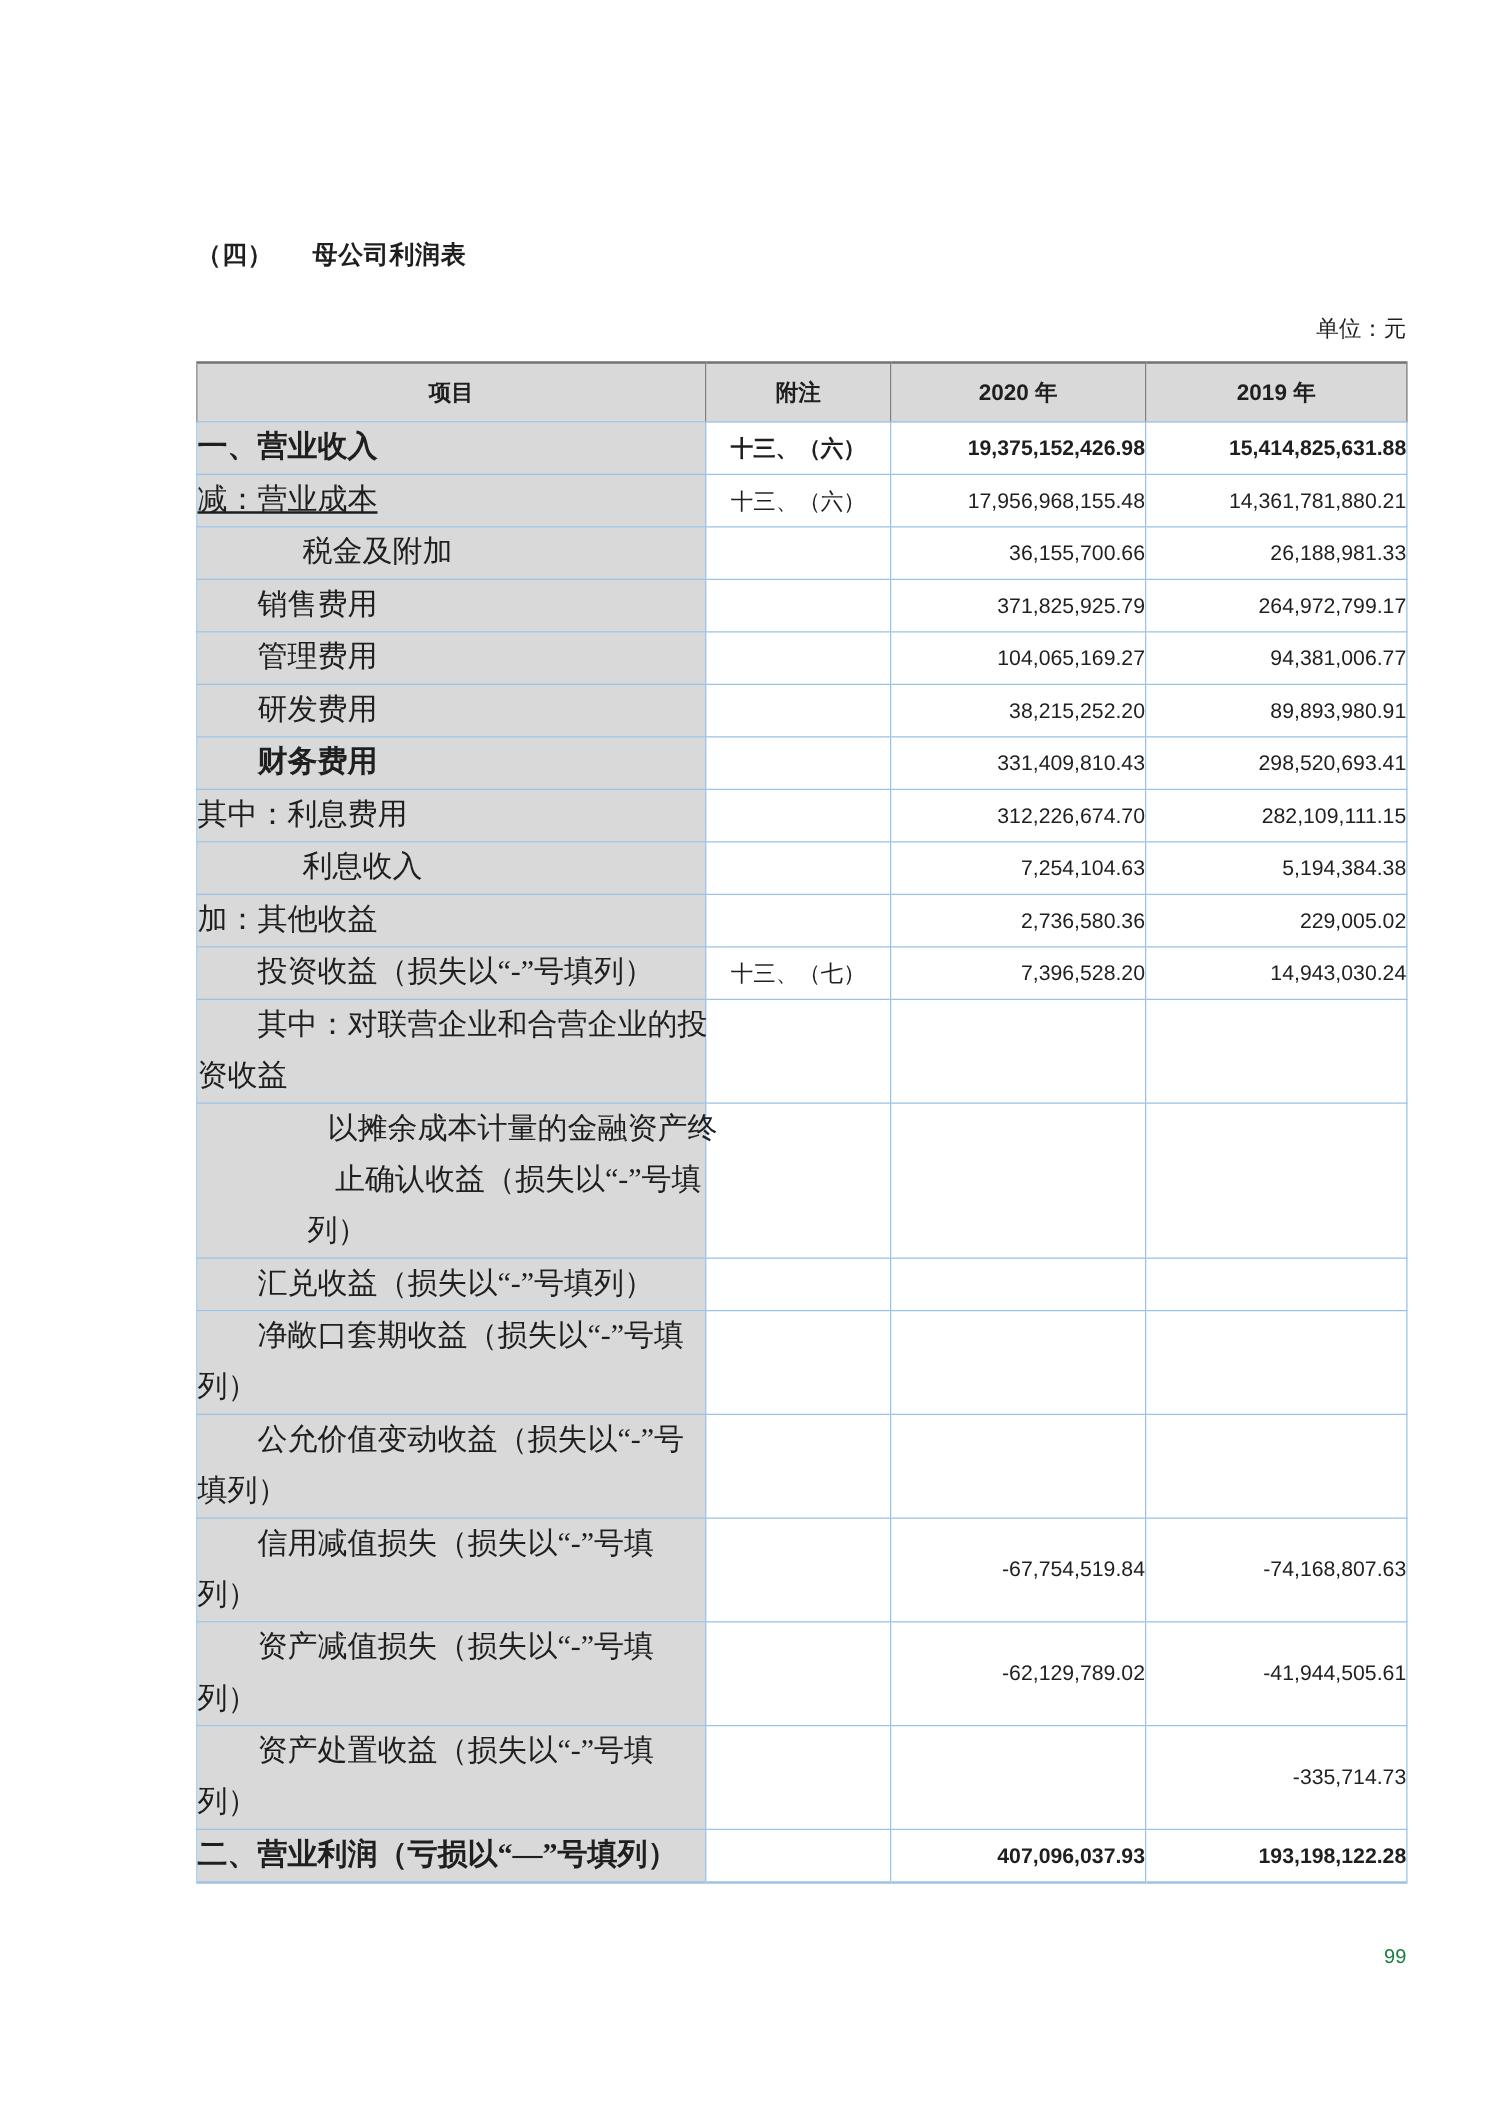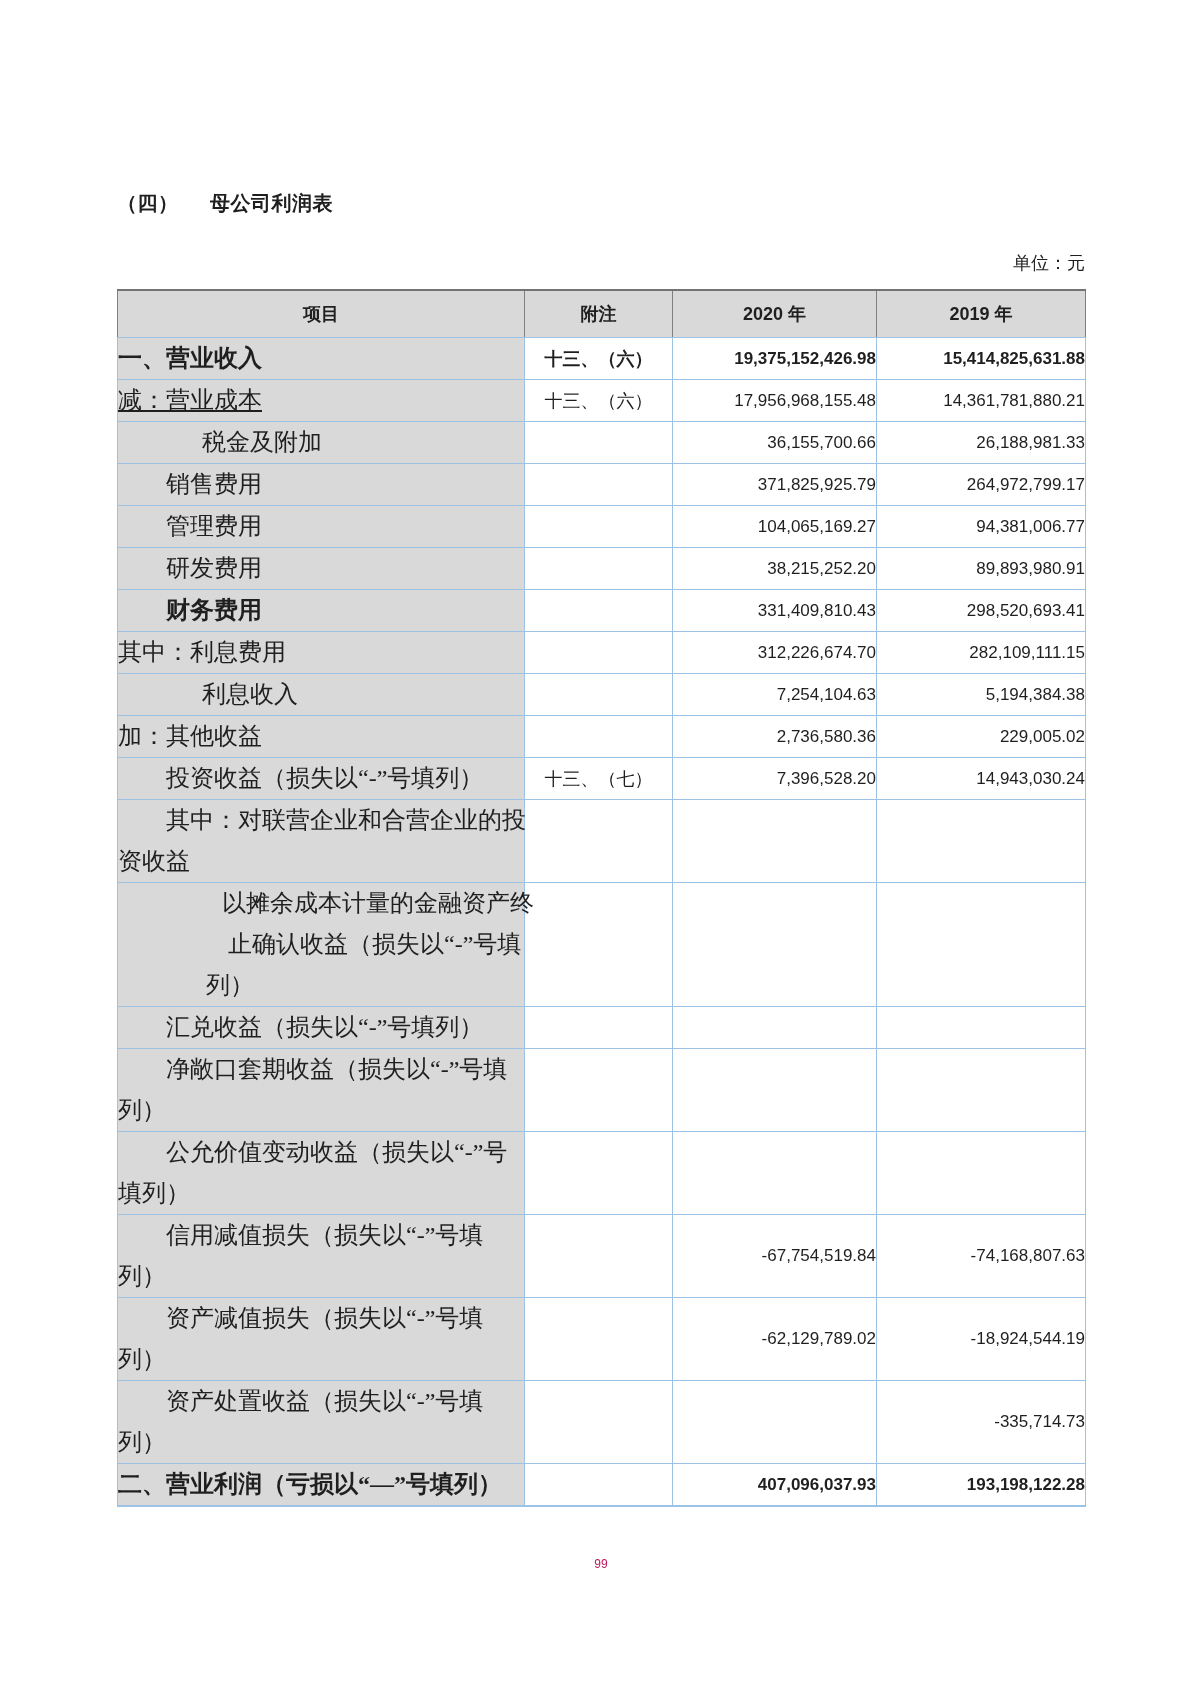--- a/index.html
+++ b/index.html
@@ -11,6 +11,7 @@
     overflow:hidden;
     font-family:"Liberation Serif","DejaVu Serif",serif;
     color:#1f1f1f;
+    padding-left:40px;
   }
   .content{
     margin-left:117px;

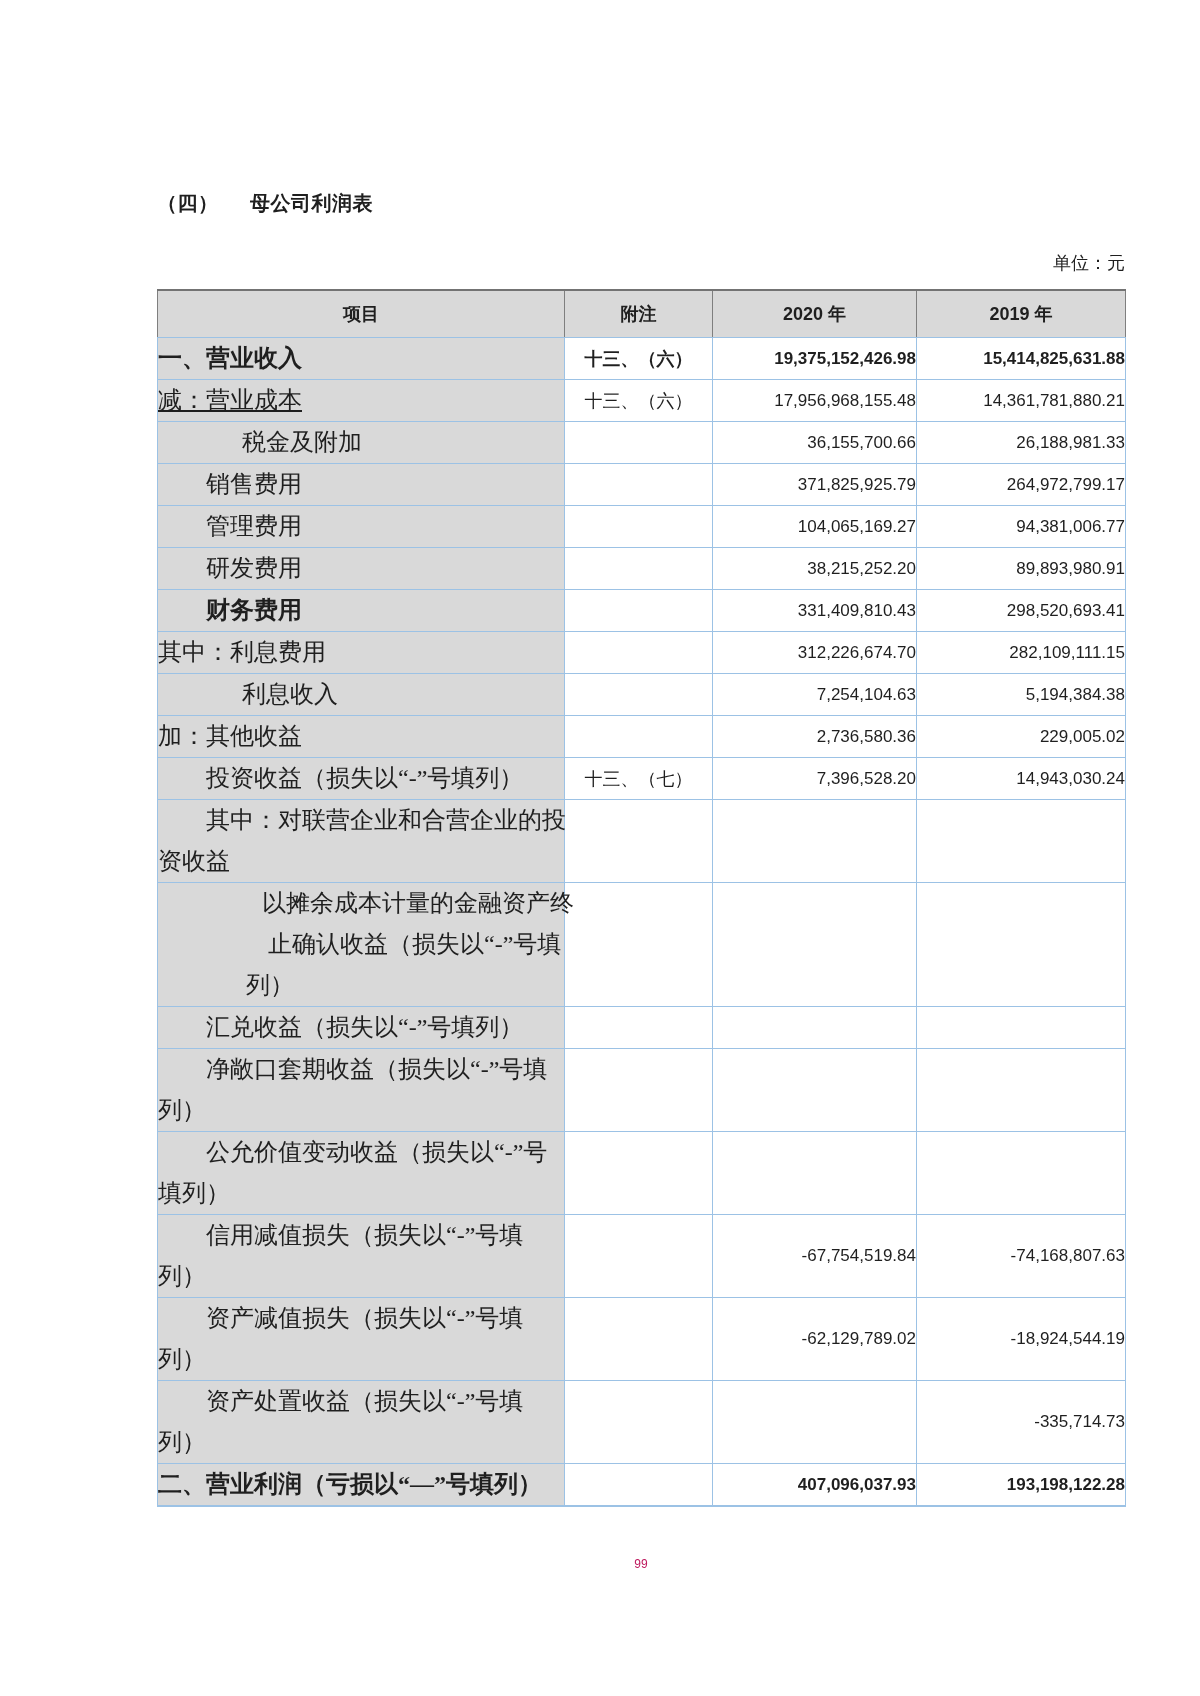--- a/index.html
+++ b/index.html
@@ -264,7 +264,7 @@
             </td>
     <td class="note"></td>
     <td class="val">-62,129,789.02</td>
-    <td class="val">-18,924,544.19</td>
+    <td class="val">-41,944,505.61</td>
   </tr>
           <tr>
     <td class="item">

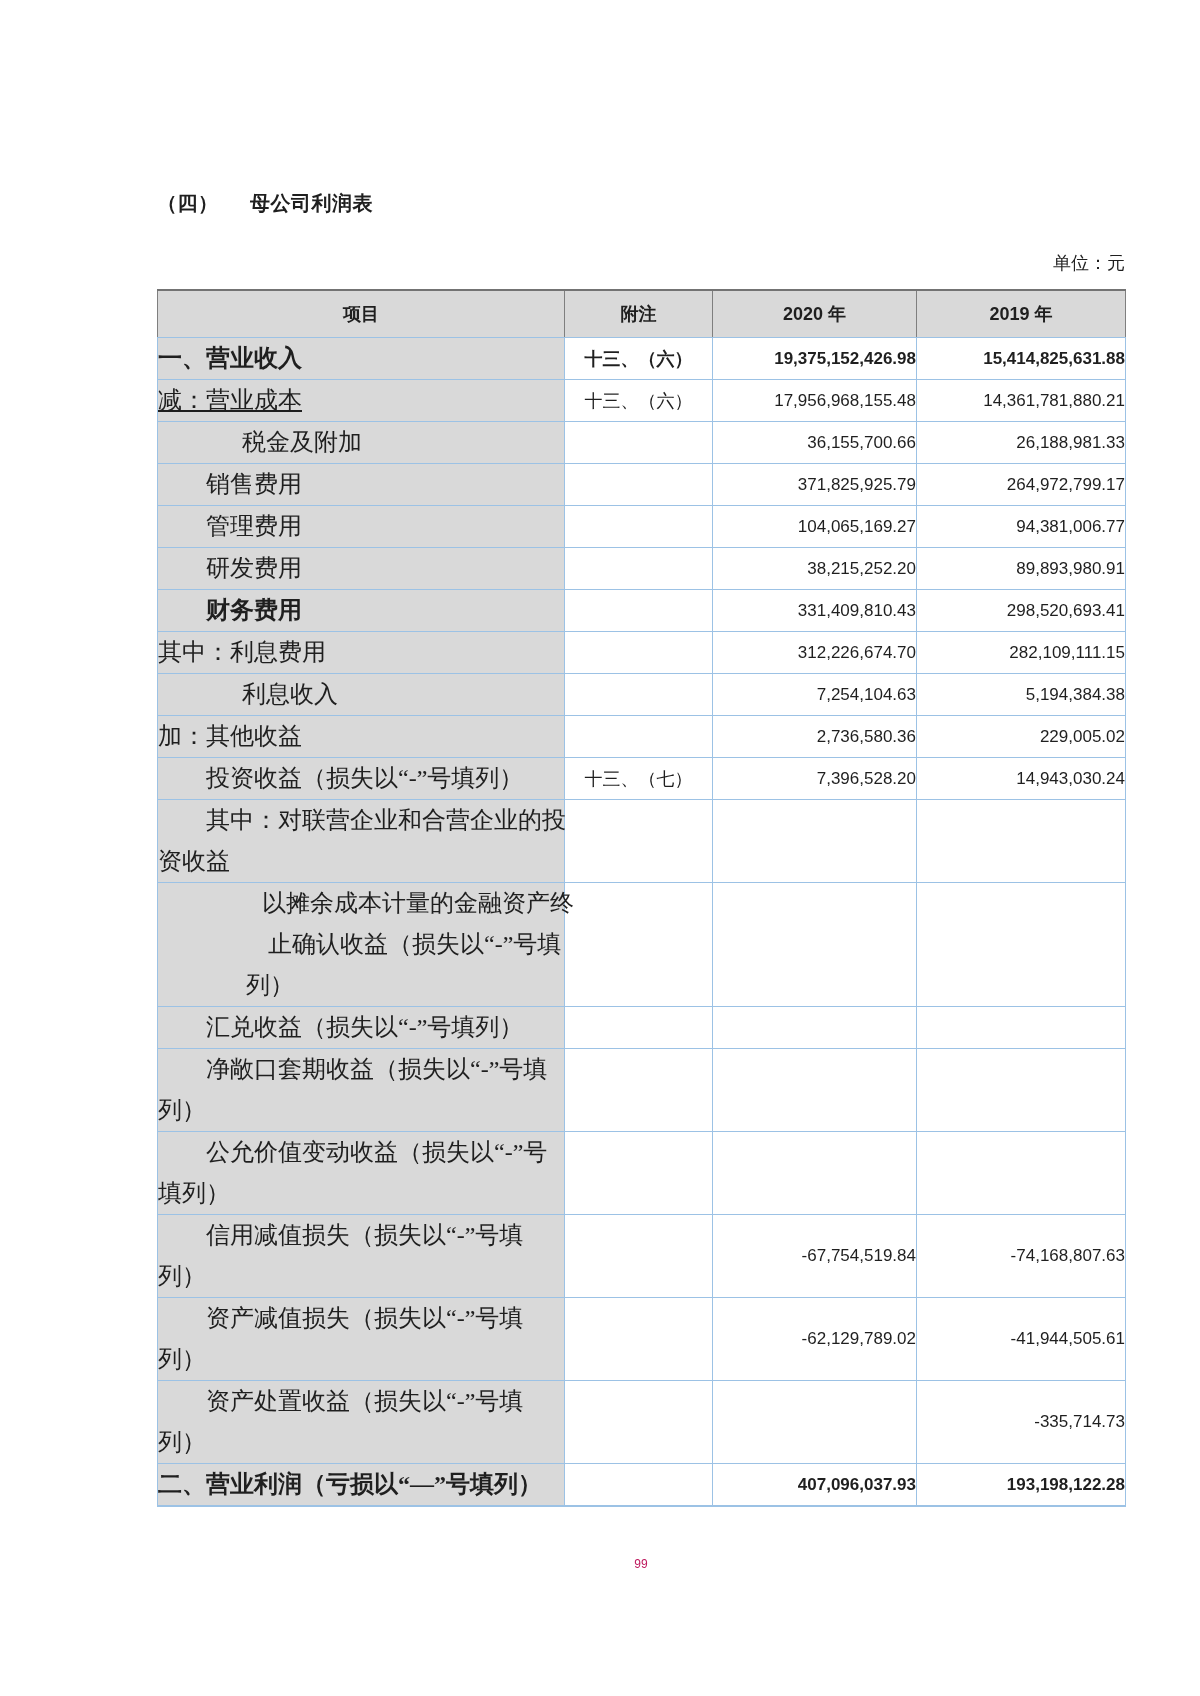--- a/index.html
+++ b/index.html
@@ -80,10 +80,10 @@
   tr.bold td.val{font-weight:bold;}
   .page-num{
     margin-top:50px;
-    text-align:center;
-    font-size:12px;
+    text-align:right;
+    font-size:16px;
     font-family:"Liberation Sans","DejaVu Sans",sans-serif;
-    color:#be185d;
+    color:#15803d;
   }
 </style>
 </head>

